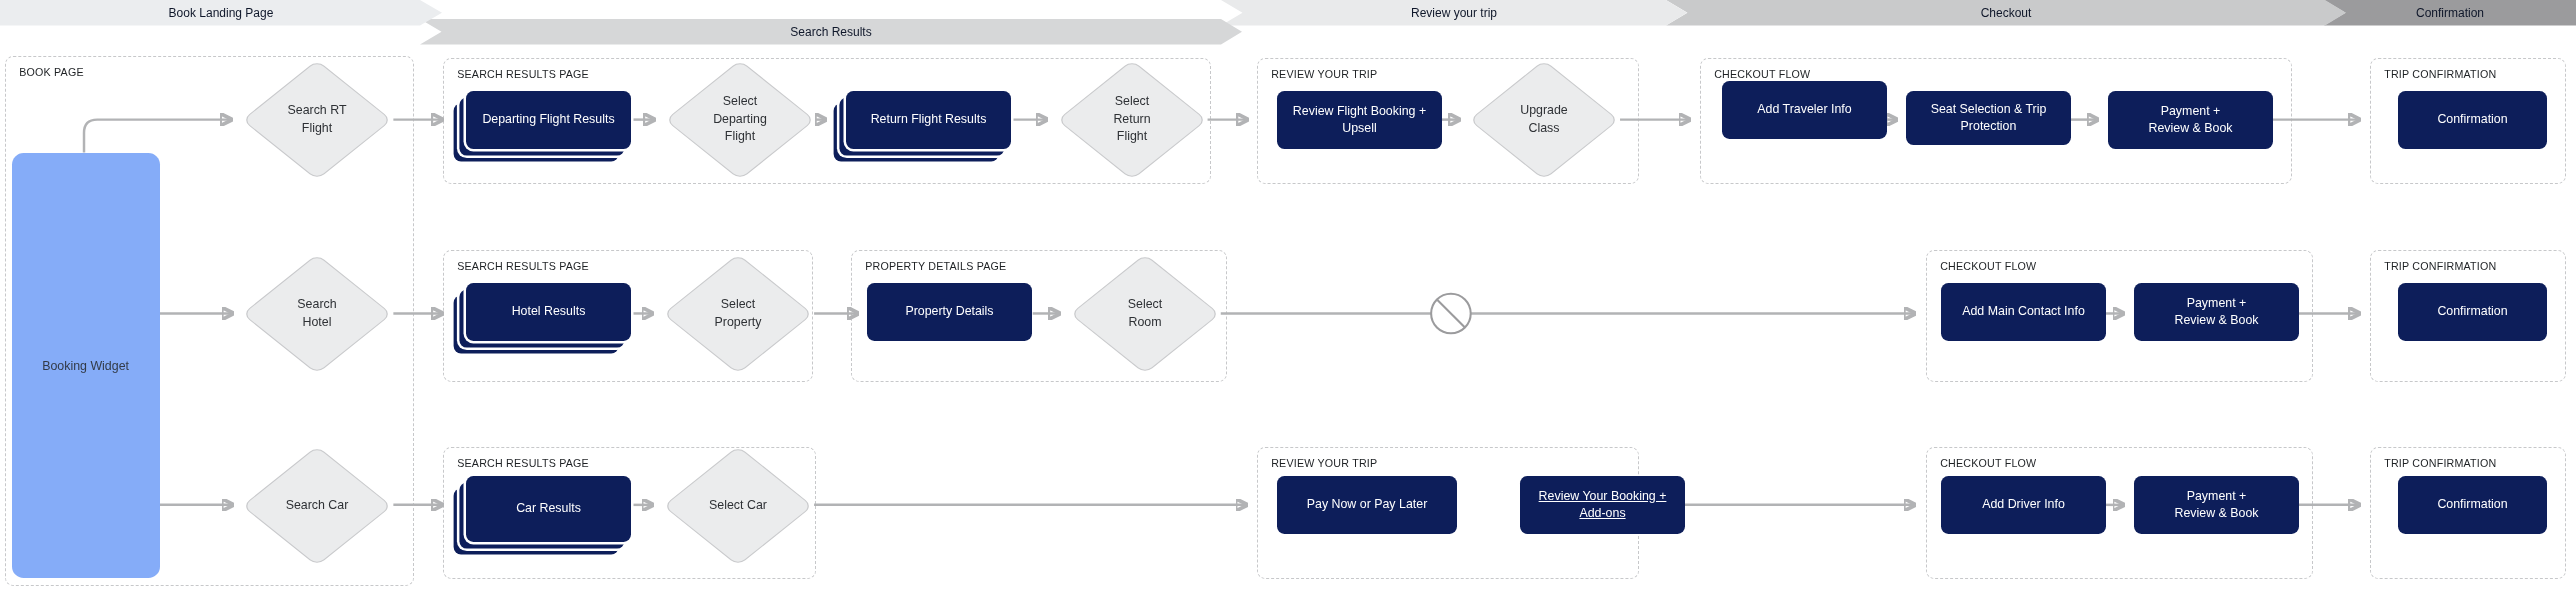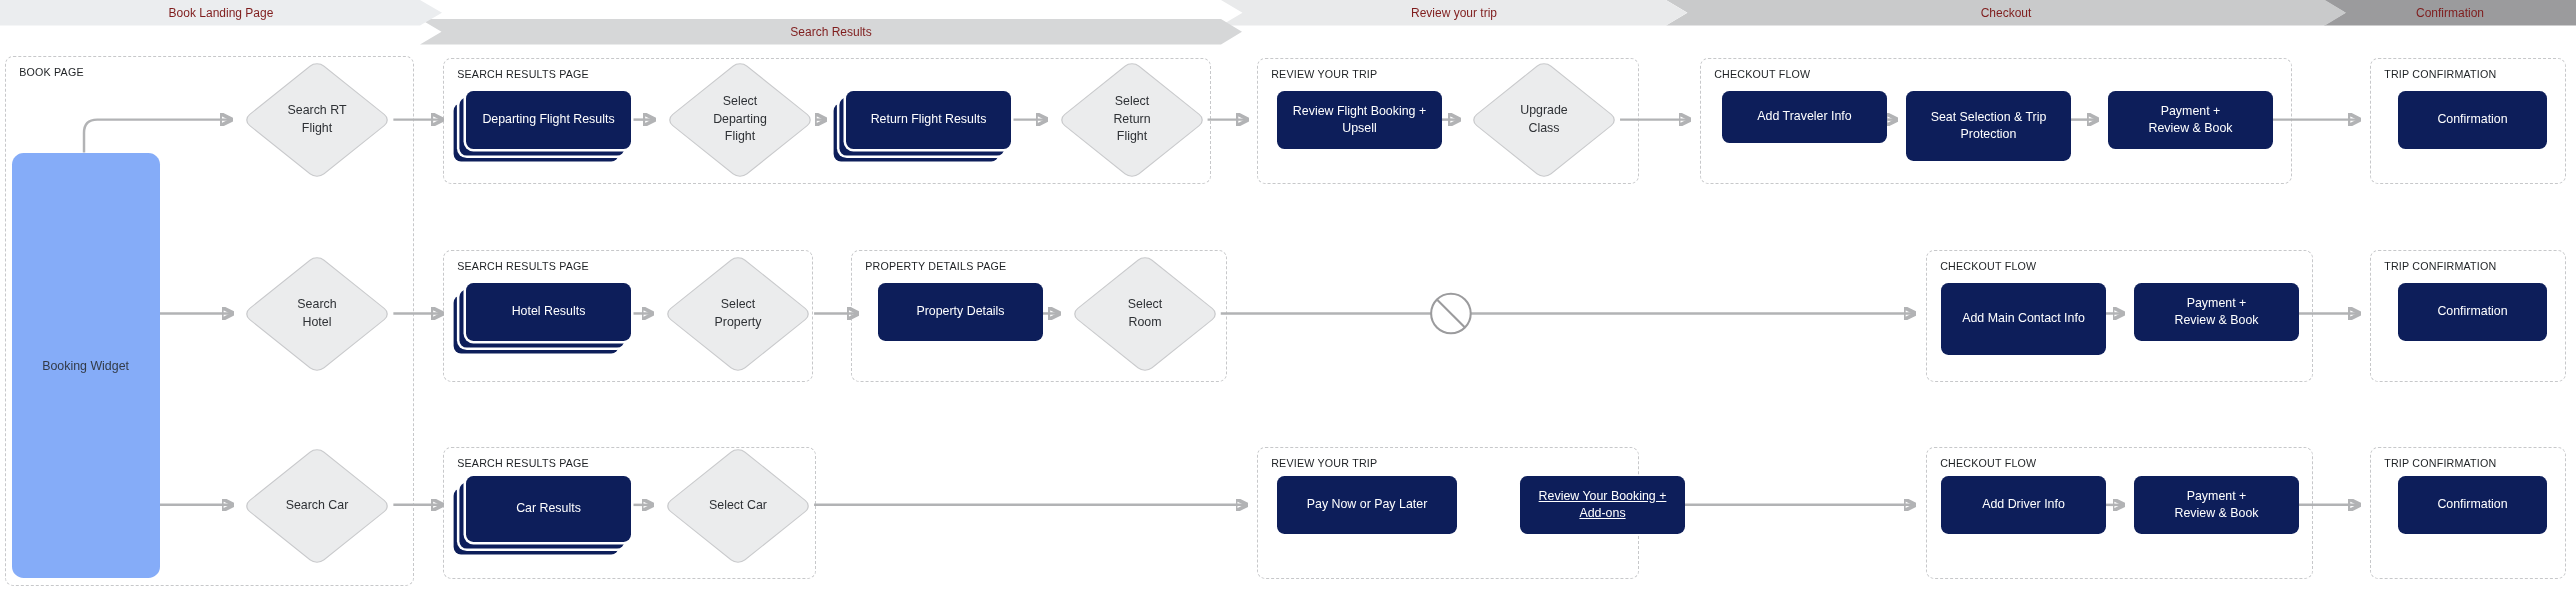--- a/index.html
+++ b/index.html
@@ -7,7 +7,7 @@
           font-family:"Liberation Sans",sans-serif;}
   
   .stage{position:absolute;top:0;height:25.6px;display:flex;align-items:center;justify-content:center;
-         font-size:12px;font-weight:500;color:#7f1d1d;}
+         font-size:12px;font-weight:500;color:#0f172a;}
   
   .group{position:absolute;border:1.7px dashed #c7c8ca;border-radius:8.3px;box-sizing:border-box;}
   .group-label{position:absolute;left:13.2px;top:9px;font-size:10.7px;font-weight:500;

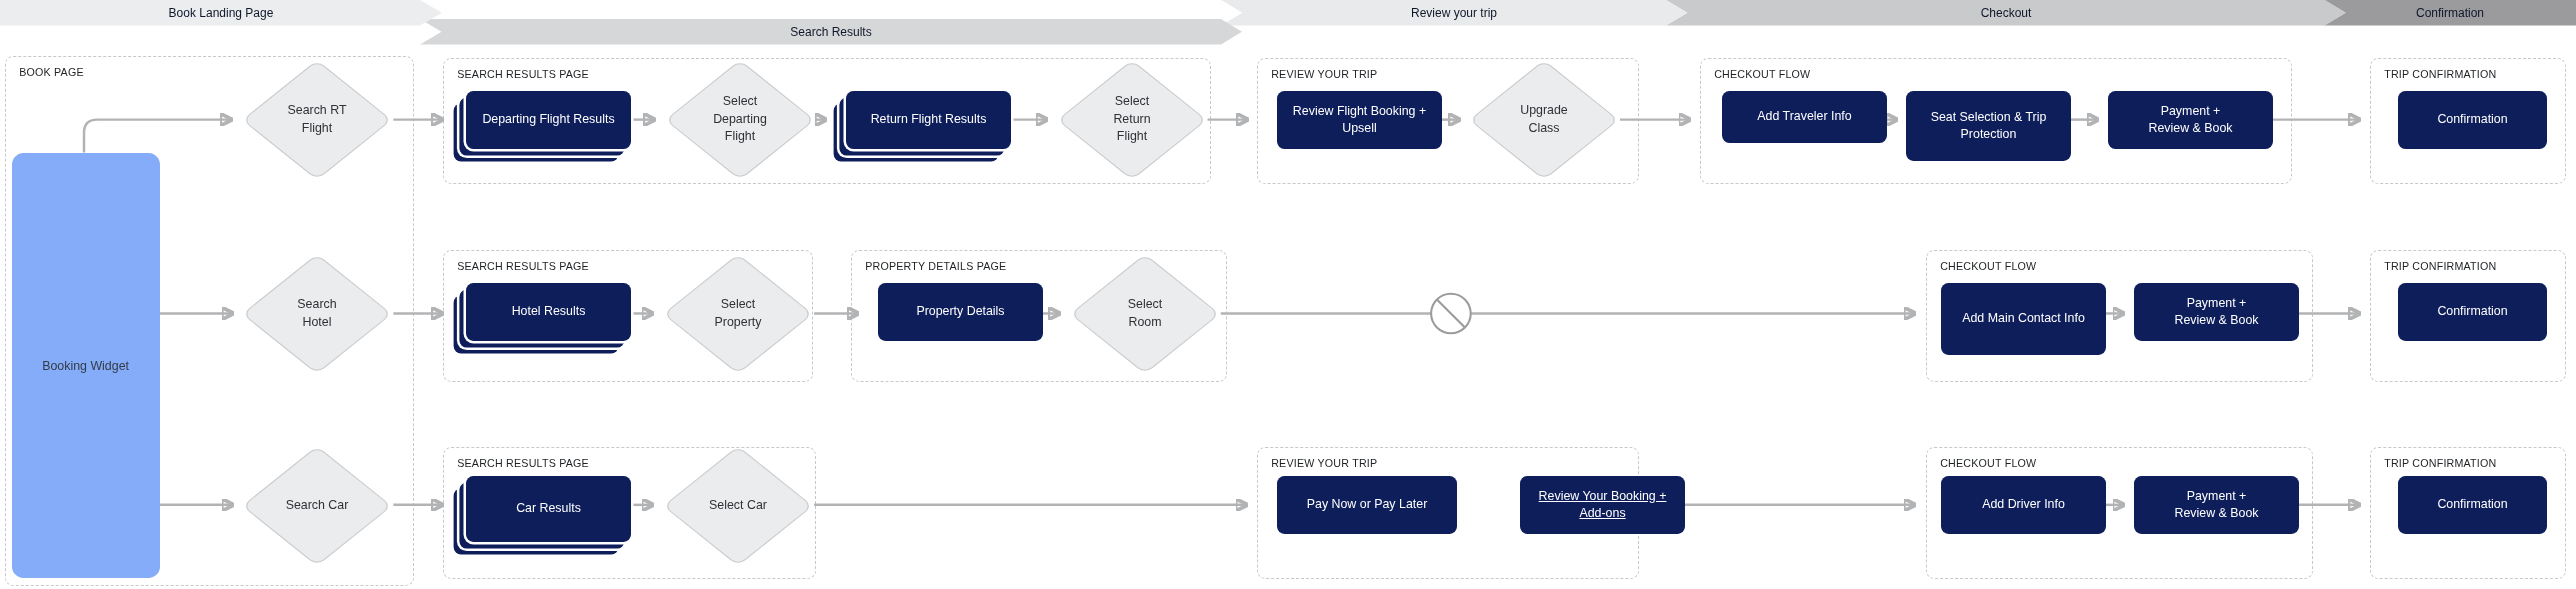--- a/index.html
+++ b/index.html
@@ -188,7 +188,7 @@
     <span class="dlabel">Upgrade
 Class</span>
     </div>
-  <div class="card" style="left:1722px;top:91px;width:165px;height:52px;">Add Traveler Info</div>
+  <div class="card" style="left:1722px;top:81px;width:165px;height:58px;">Add Traveler Info</div>
   <div class="card" style="left:1906px;top:91px;width:165px;height:70px;">Seat Selection &amp; Trip
 Protection</div>
   <div class="card" style="left:2108px;top:91px;width:165px;height:58px;">Payment +

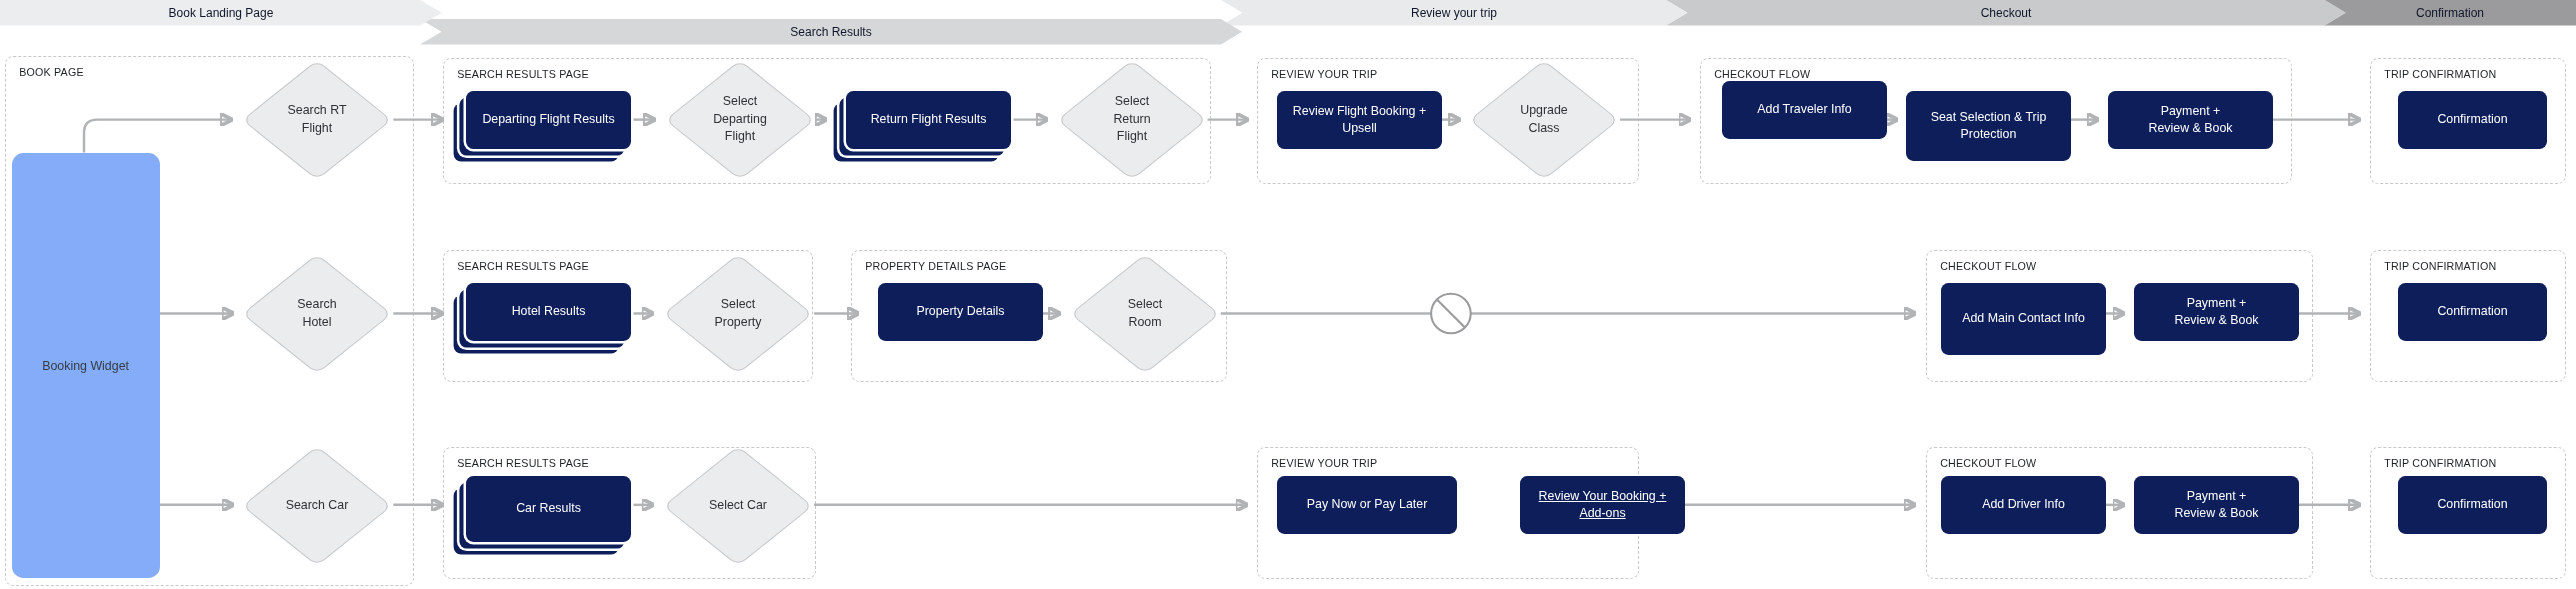--- a/index.html
+++ b/index.html
@@ -189,7 +189,7 @@
 Class</span>
     </div>
   <div class="card" style="left:1722px;top:81px;width:165px;height:58px;">Add Traveler Info</div>
-  <div class="card" style="left:1906px;top:91px;width:165px;height:70px;">Seat Selection &amp; Trip
+  <div class="card" style="left:1906px;top:91px;width:165px;height:54px;">Seat Selection &amp; Trip
 Protection</div>
   <div class="card" style="left:2108px;top:91px;width:165px;height:58px;">Payment +
 Review &amp; Book</div>

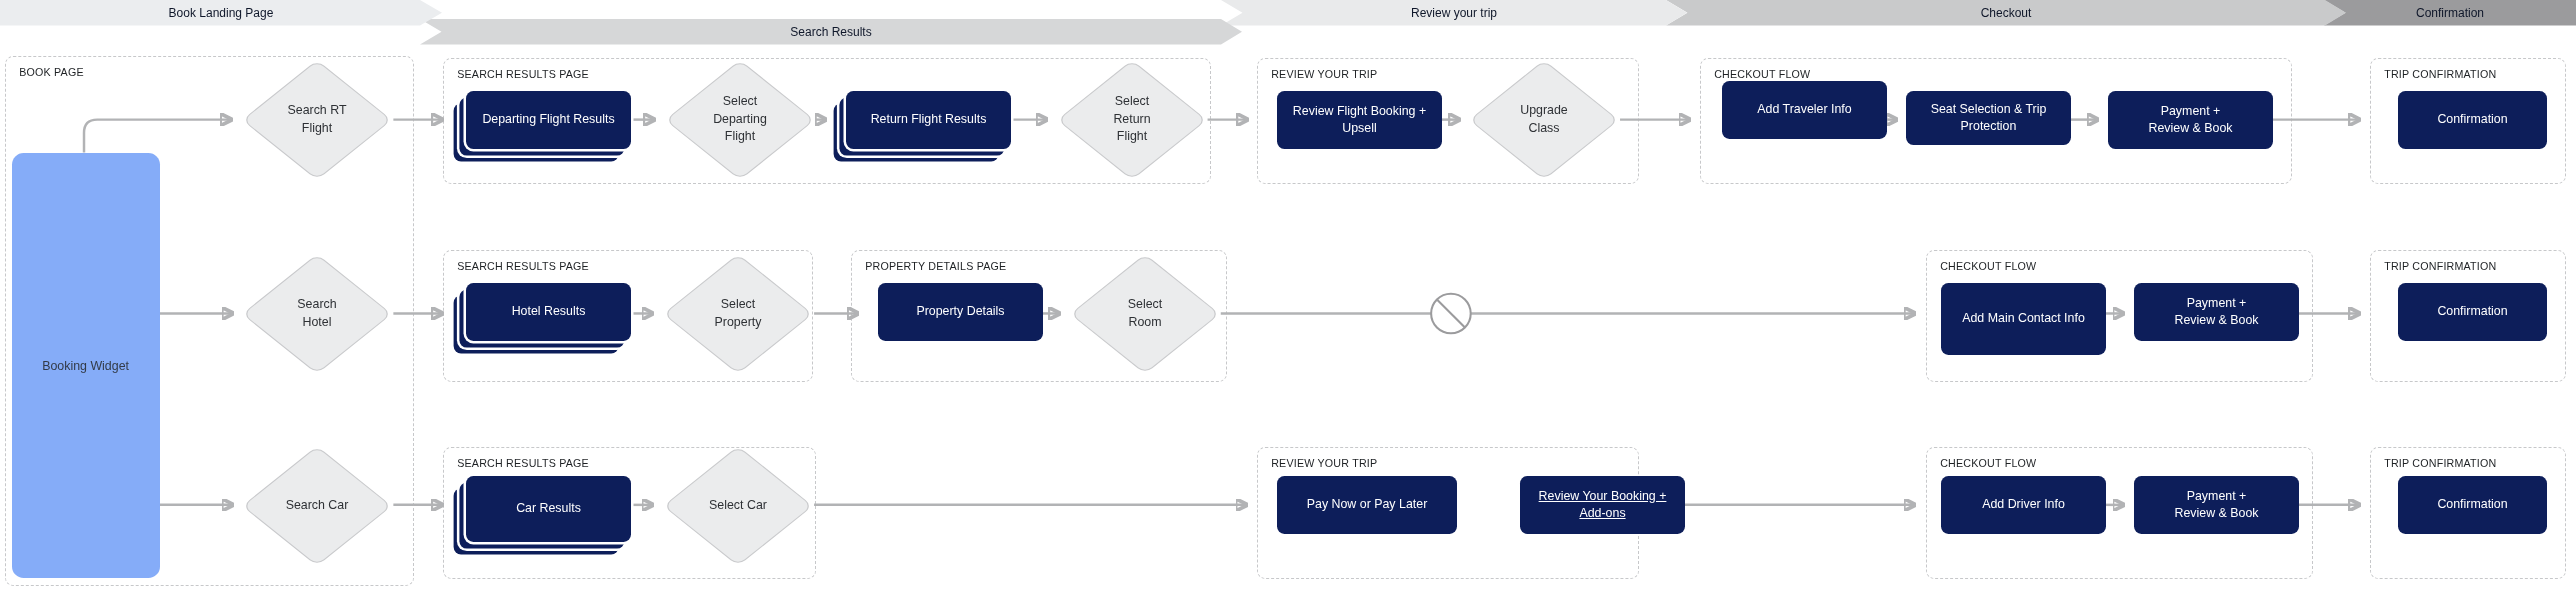--- a/index.html
+++ b/index.html
@@ -205,7 +205,7 @@
     <span class="dlabel">Select
 Property</span>
     </div>
-  <div class="card" style="left:867px;top:283px;width:165px;height:58px;margin-left:11px;">Property Details</div>
+  <div class="card" style="left:867px;top:283px;width:165px;height:58px;">Property Details</div>
   <div class="diamond" style="left:1069px;top:253px;width:152px;height:121px;">
     <i class="shape"></i>
     <span class="dlabel">Select

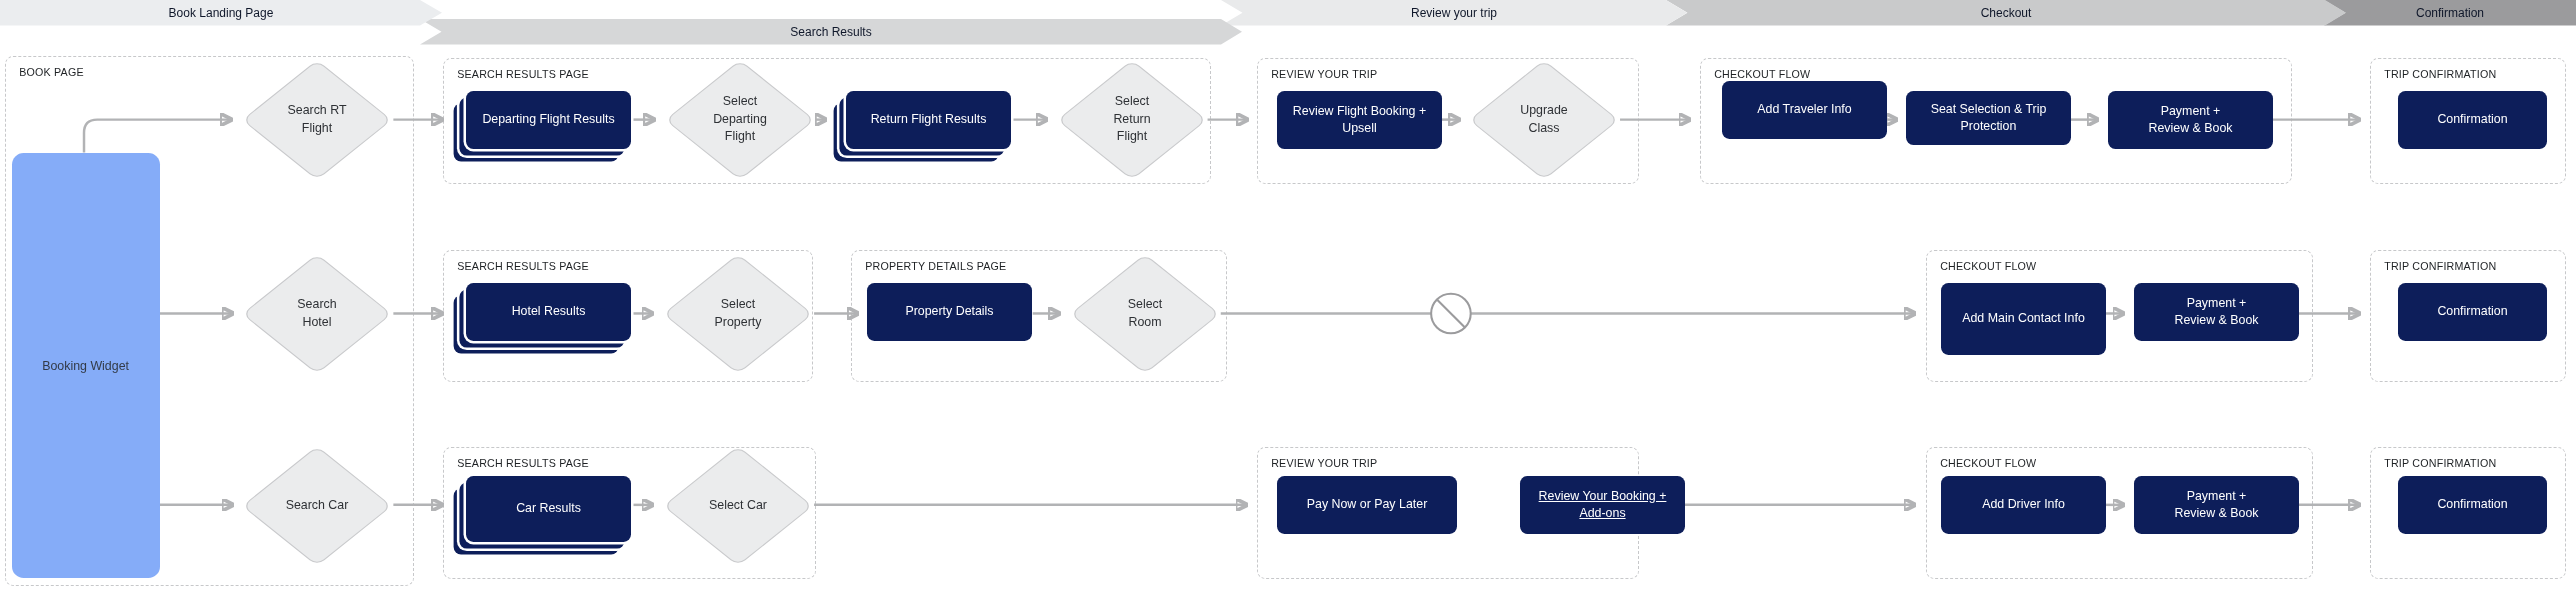--- a/index.html
+++ b/index.html
@@ -211,7 +211,7 @@
     <span class="dlabel">Select
 Room</span>
     </div>
-  <div class="card" style="left:1941px;top:283px;width:165px;height:72px;">Add Main Contact Info</div>
+  <div class="card" style="left:1941px;top:283px;width:165px;height:58px;">Add Main Contact Info</div>
   <div class="card" style="left:2134px;top:283px;width:165px;height:58px;">Payment +
 Review &amp; Book</div>
   <div class="card" style="left:2398px;top:283px;width:149px;height:58px;">Confirmation</div>

